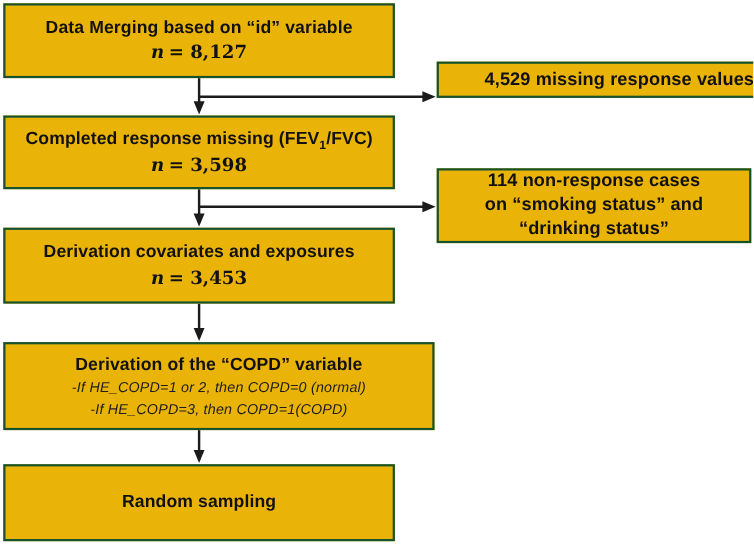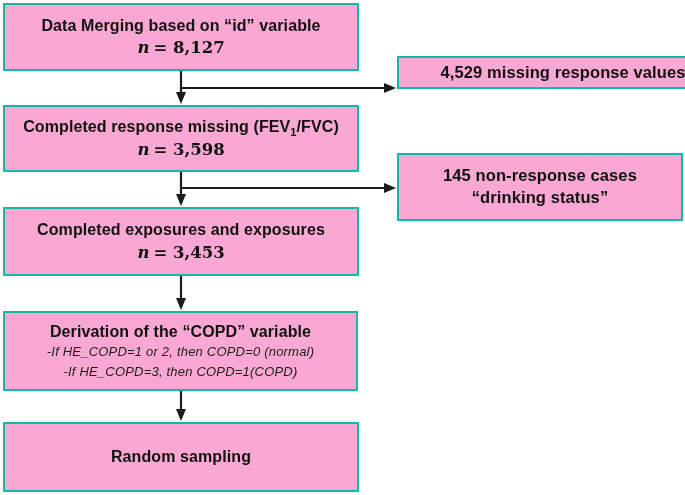--- a/index.html
+++ b/index.html
@@ -8,7 +8,7 @@
     font-family:"Liberation Sans",sans-serif;color:#111;overflow:hidden;
   }
   .box{
-    position:absolute;box-sizing:border-box;border:2px solid #14b8a6;background:#f9a8d4;
+    position:absolute;box-sizing:border-box;border:2px solid #14532d;background:#eab308;
     display:flex;flex-direction:column;align-items:center;justify-content:center;
     text-align:center;padding:2px 6px;
   }

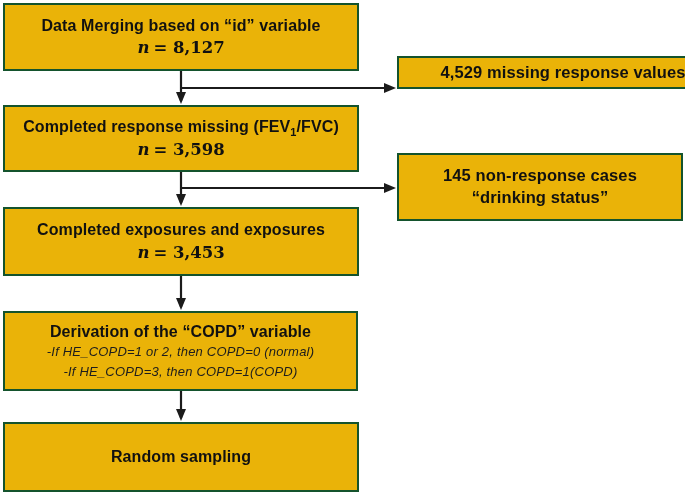--- a/index.html
+++ b/index.html
@@ -59,7 +59,7 @@
   </div>
 
   <div class="box" style="left:397px;top:153px;width:286px;height:68px">
-    <div class="side-line">145 non-response cases</div>
+    <div class="side-line">114 non-response cases</div>
     <div class="side-line">“drinking status”</div>
   </div>
 

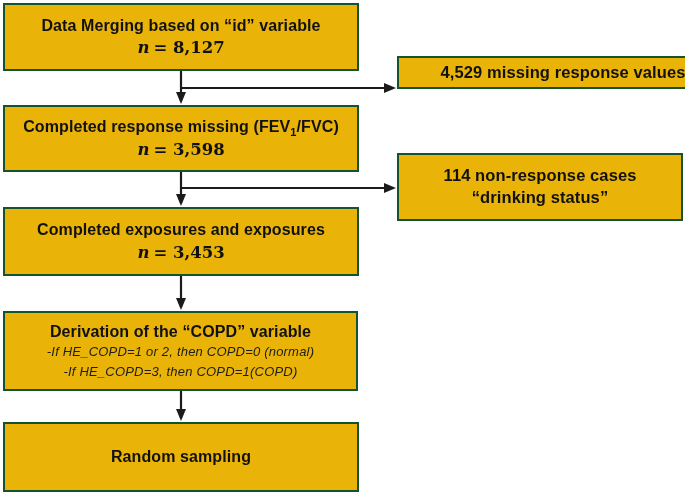--- a/index.html
+++ b/index.html
@@ -60,6 +60,7 @@
 
   <div class="box" style="left:397px;top:153px;width:286px;height:68px">
     <div class="side-line">114 non-response cases</div>
+    <div class="side-line">on “smoking status” and</div>
     <div class="side-line">“drinking status”</div>
   </div>
 

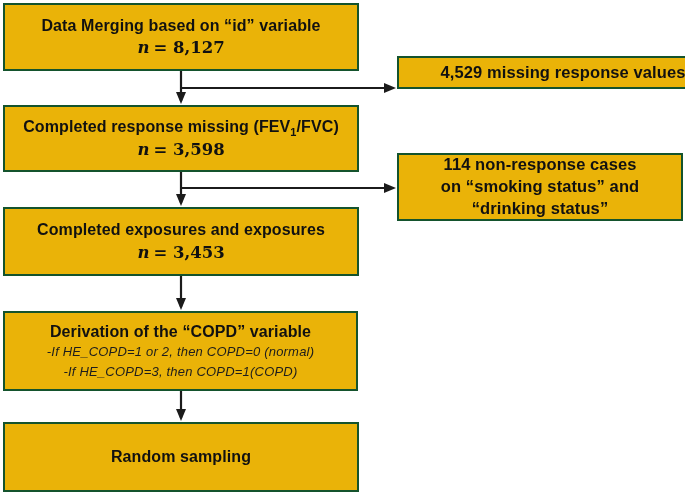--- a/index.html
+++ b/index.html
@@ -65,7 +65,7 @@
   </div>
 
   <div class="box" style="left:3px;top:207px;width:356px;height:69px">
-    <div class="title">Completed exposures and exposures</div>
+    <div class="title">Derivation covariates and exposures</div>
     <div class="nline">
       <span class="nvar">n</span><span>= 3,453</span>
     </div>

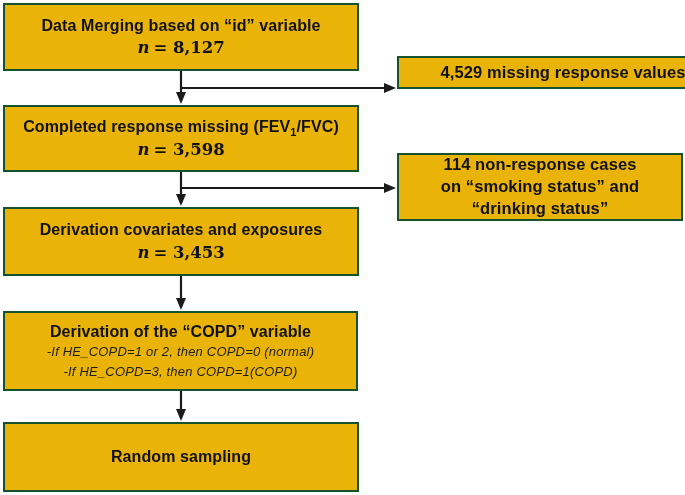--- a/index.html
+++ b/index.html
@@ -71,7 +71,7 @@
     </div>
   </div>
 
-  <div class="box" style="left:3px;top:311px;width:355px;height:80px">
+  <div class="box" style="left:3px;top:311px;width:392px;height:80px">
     <div class="title">Derivation of the “COPD” variable</div>
     <div class="rule">-If HE_COPD=1 or 2, then COPD=0 (normal)</div>
     <div class="rule">-If HE_COPD=3, then COPD=1(COPD)</div>

